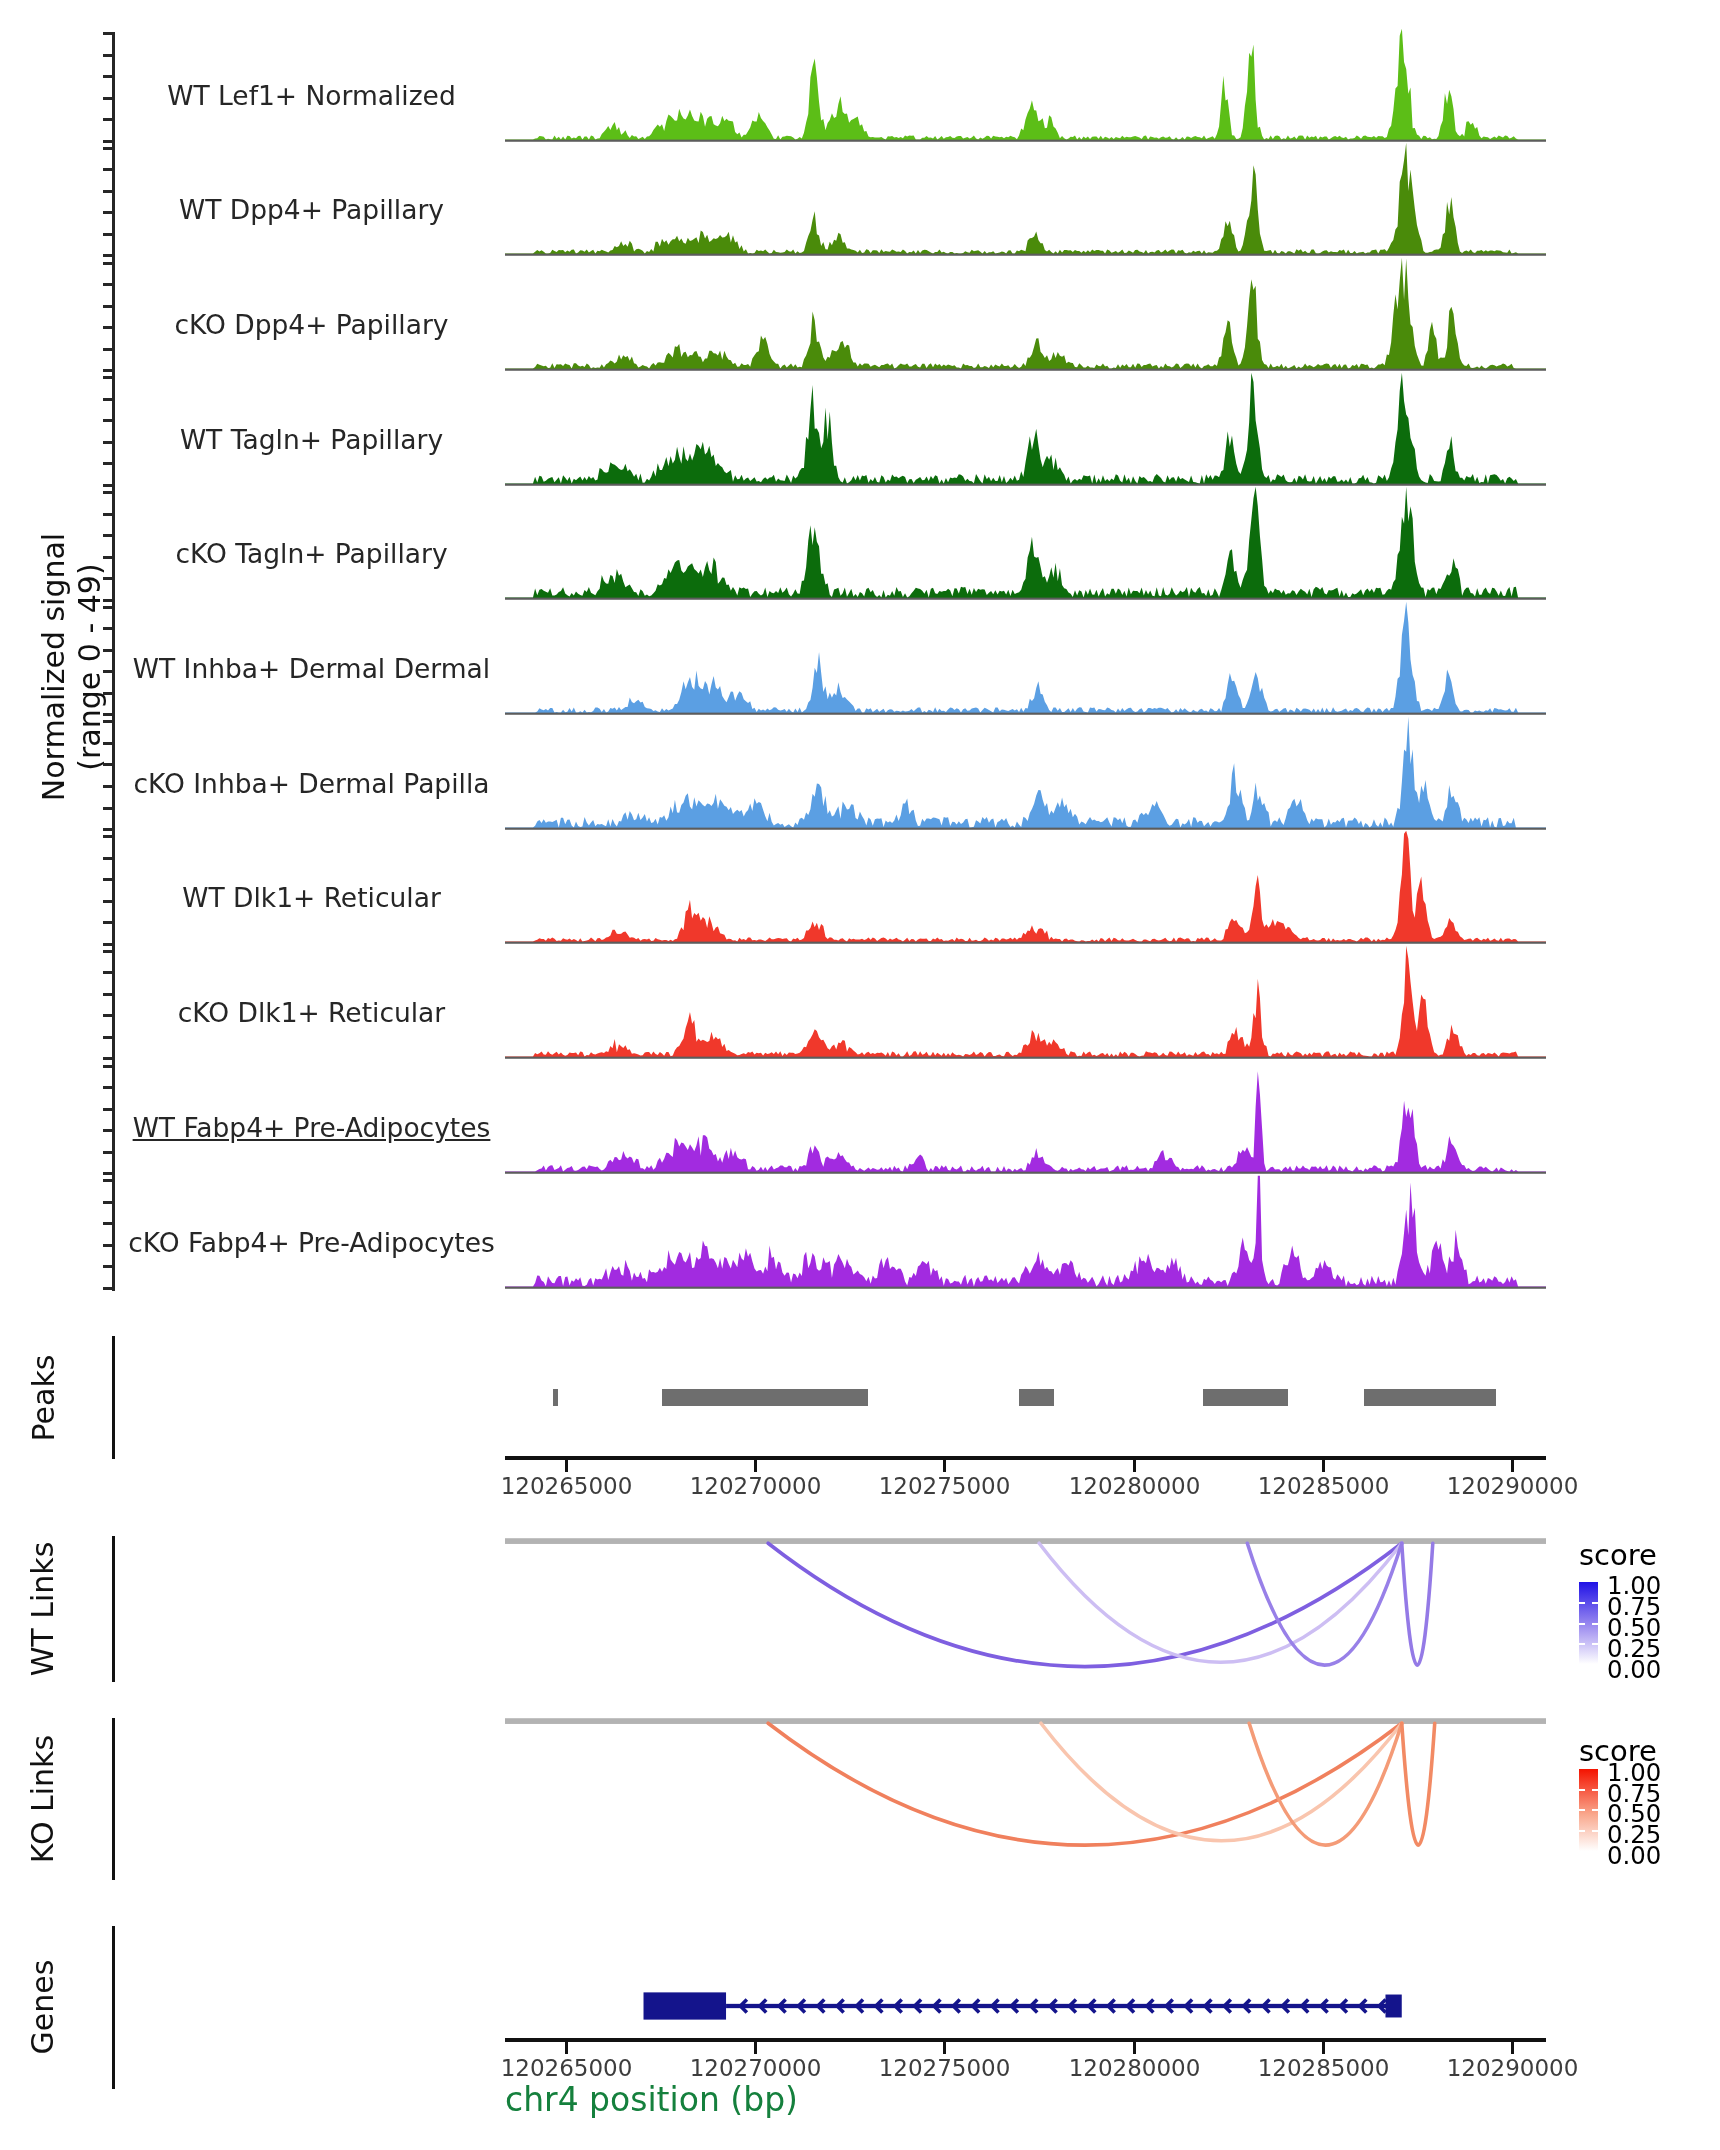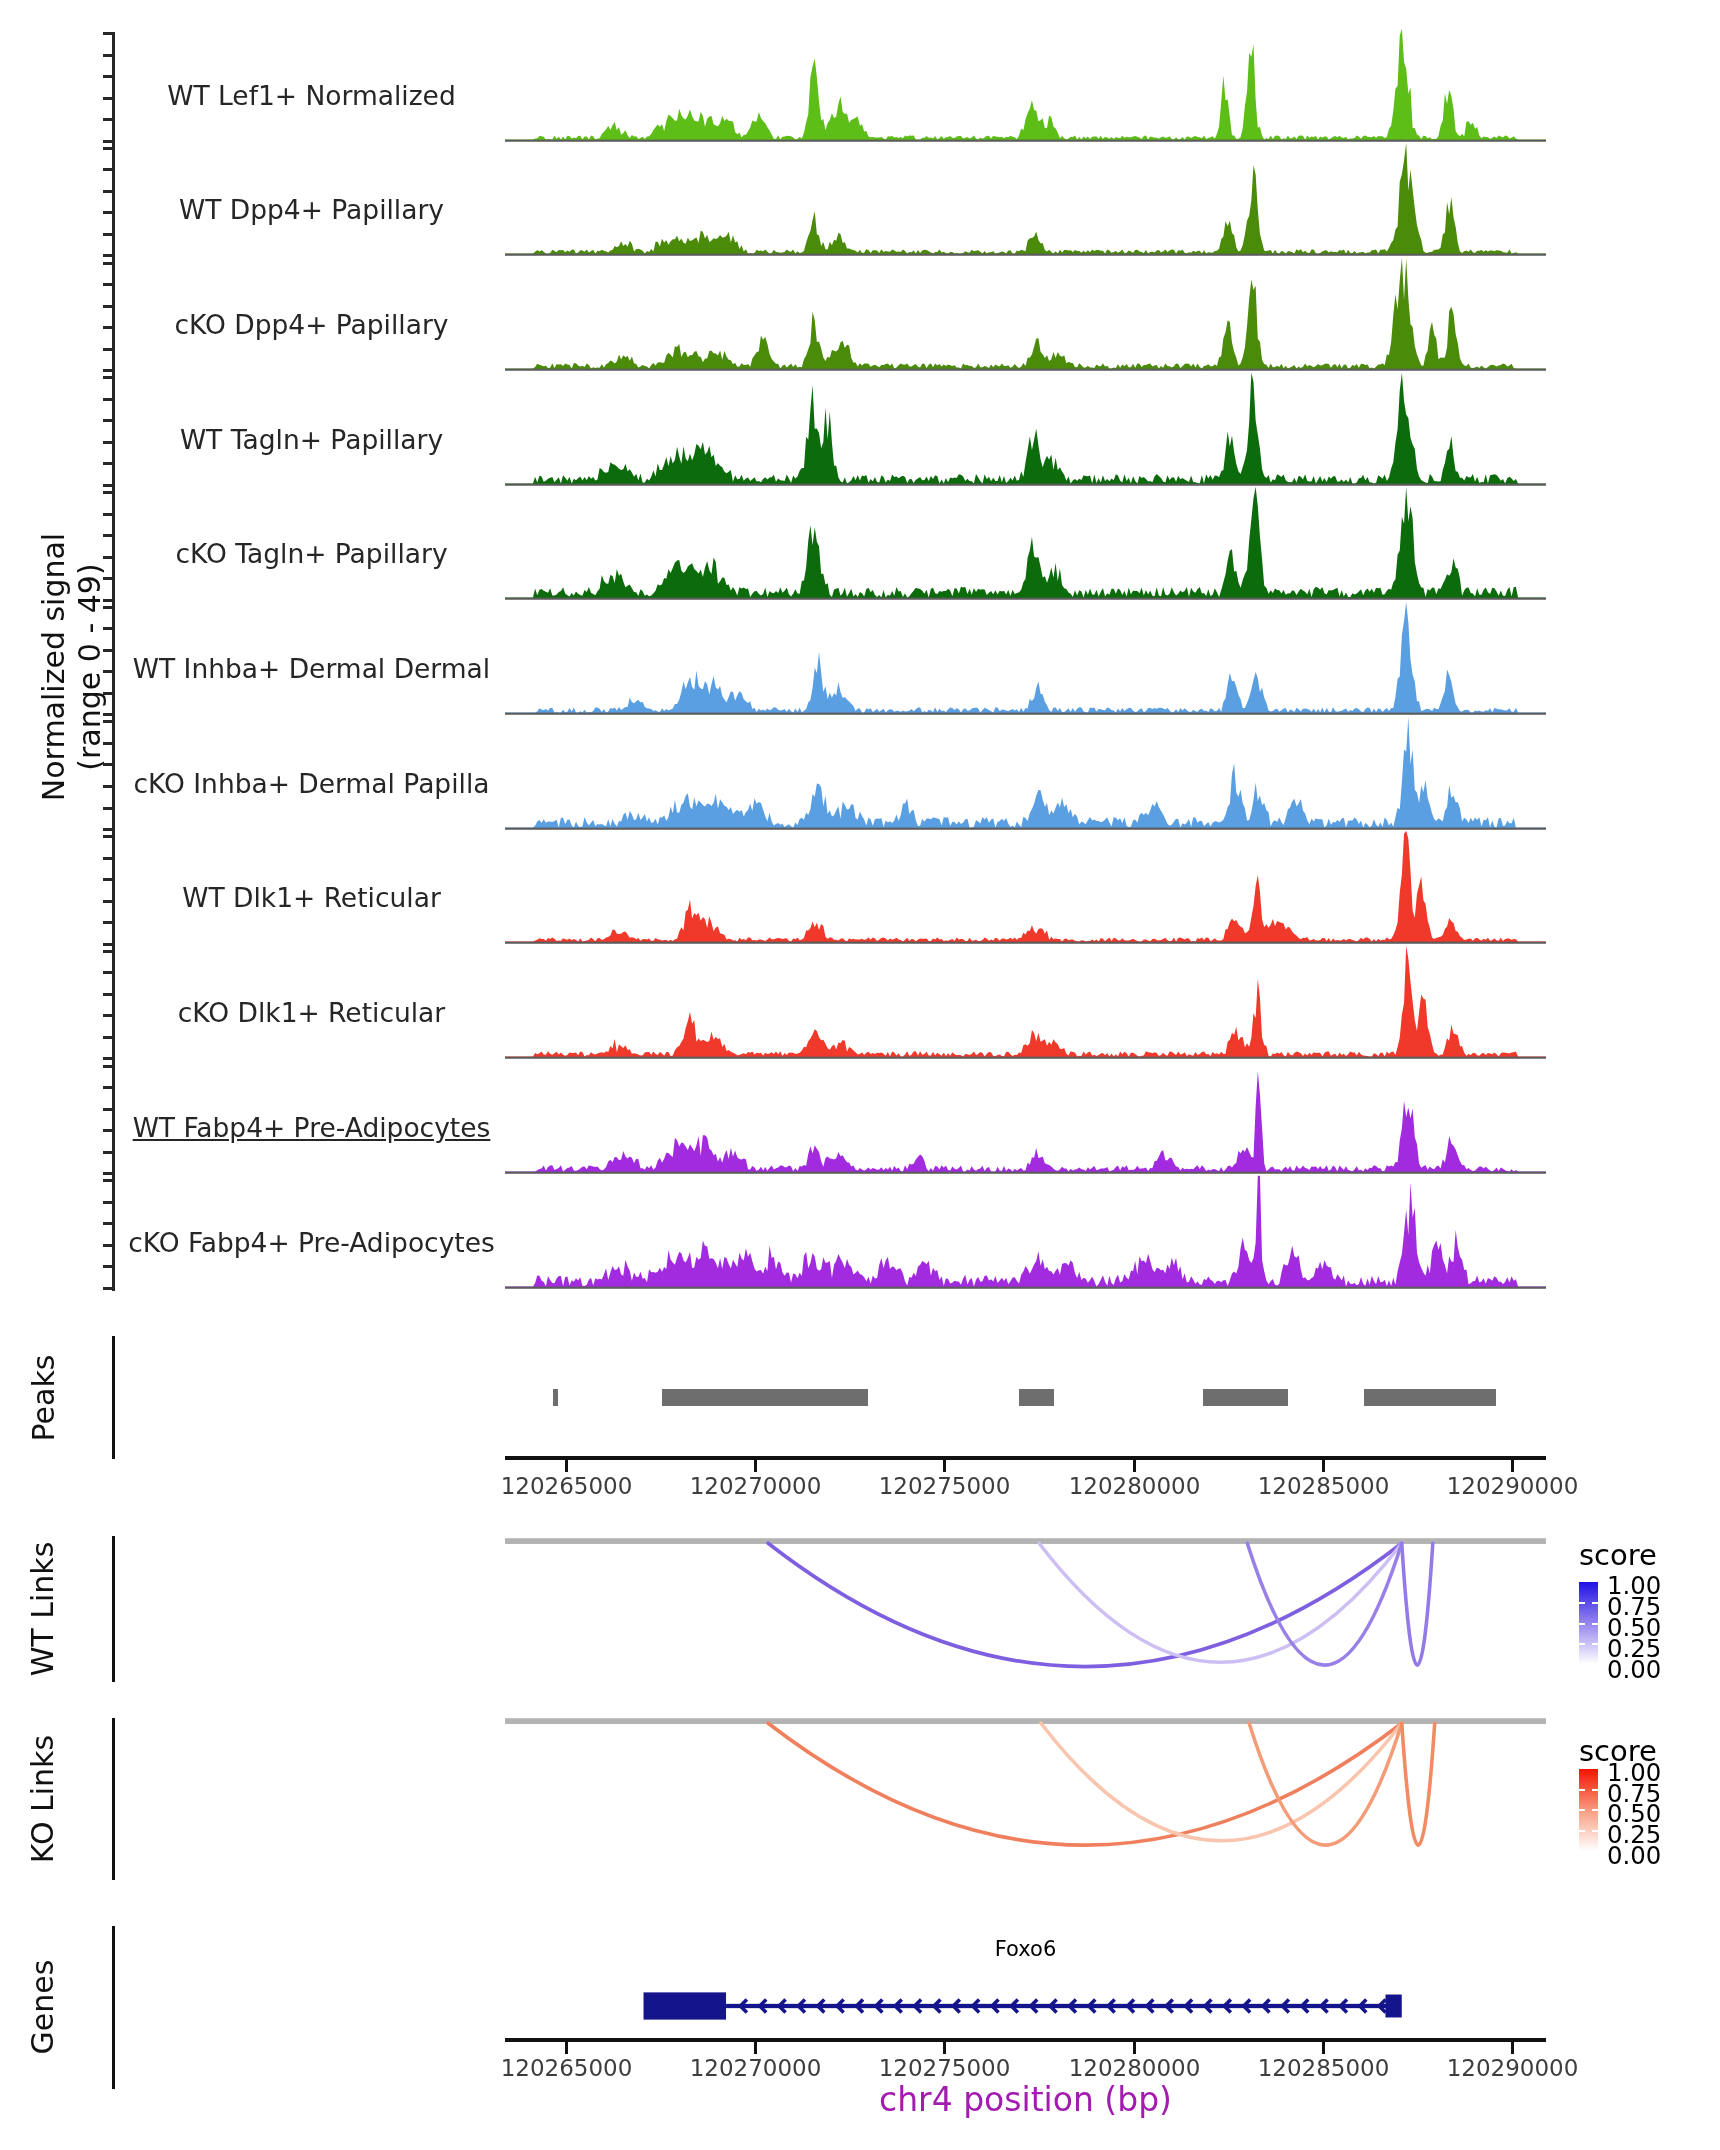--- a/index.html
+++ b/index.html
@@ -239,7 +239,6 @@
 
   <div class="abs rot sideLabel" style="left:43px;top:2007px;">Genes</div>
   <div class="abs bracket" style="left:112px;top:1926px;width:2.9px;height:163px;"></div>
-  <div class="abs geneName" style="left:505px;top:1937px;">Foxo6</div>
   <div id="genePanel">
       <svg width="1041" height="52" style="left:505px;top:1980px;" viewBox="0 0 1452 72">
         <rect x="308.352" y="33" width="937.1999999999999" height="6" fill="#14148c"></rect>

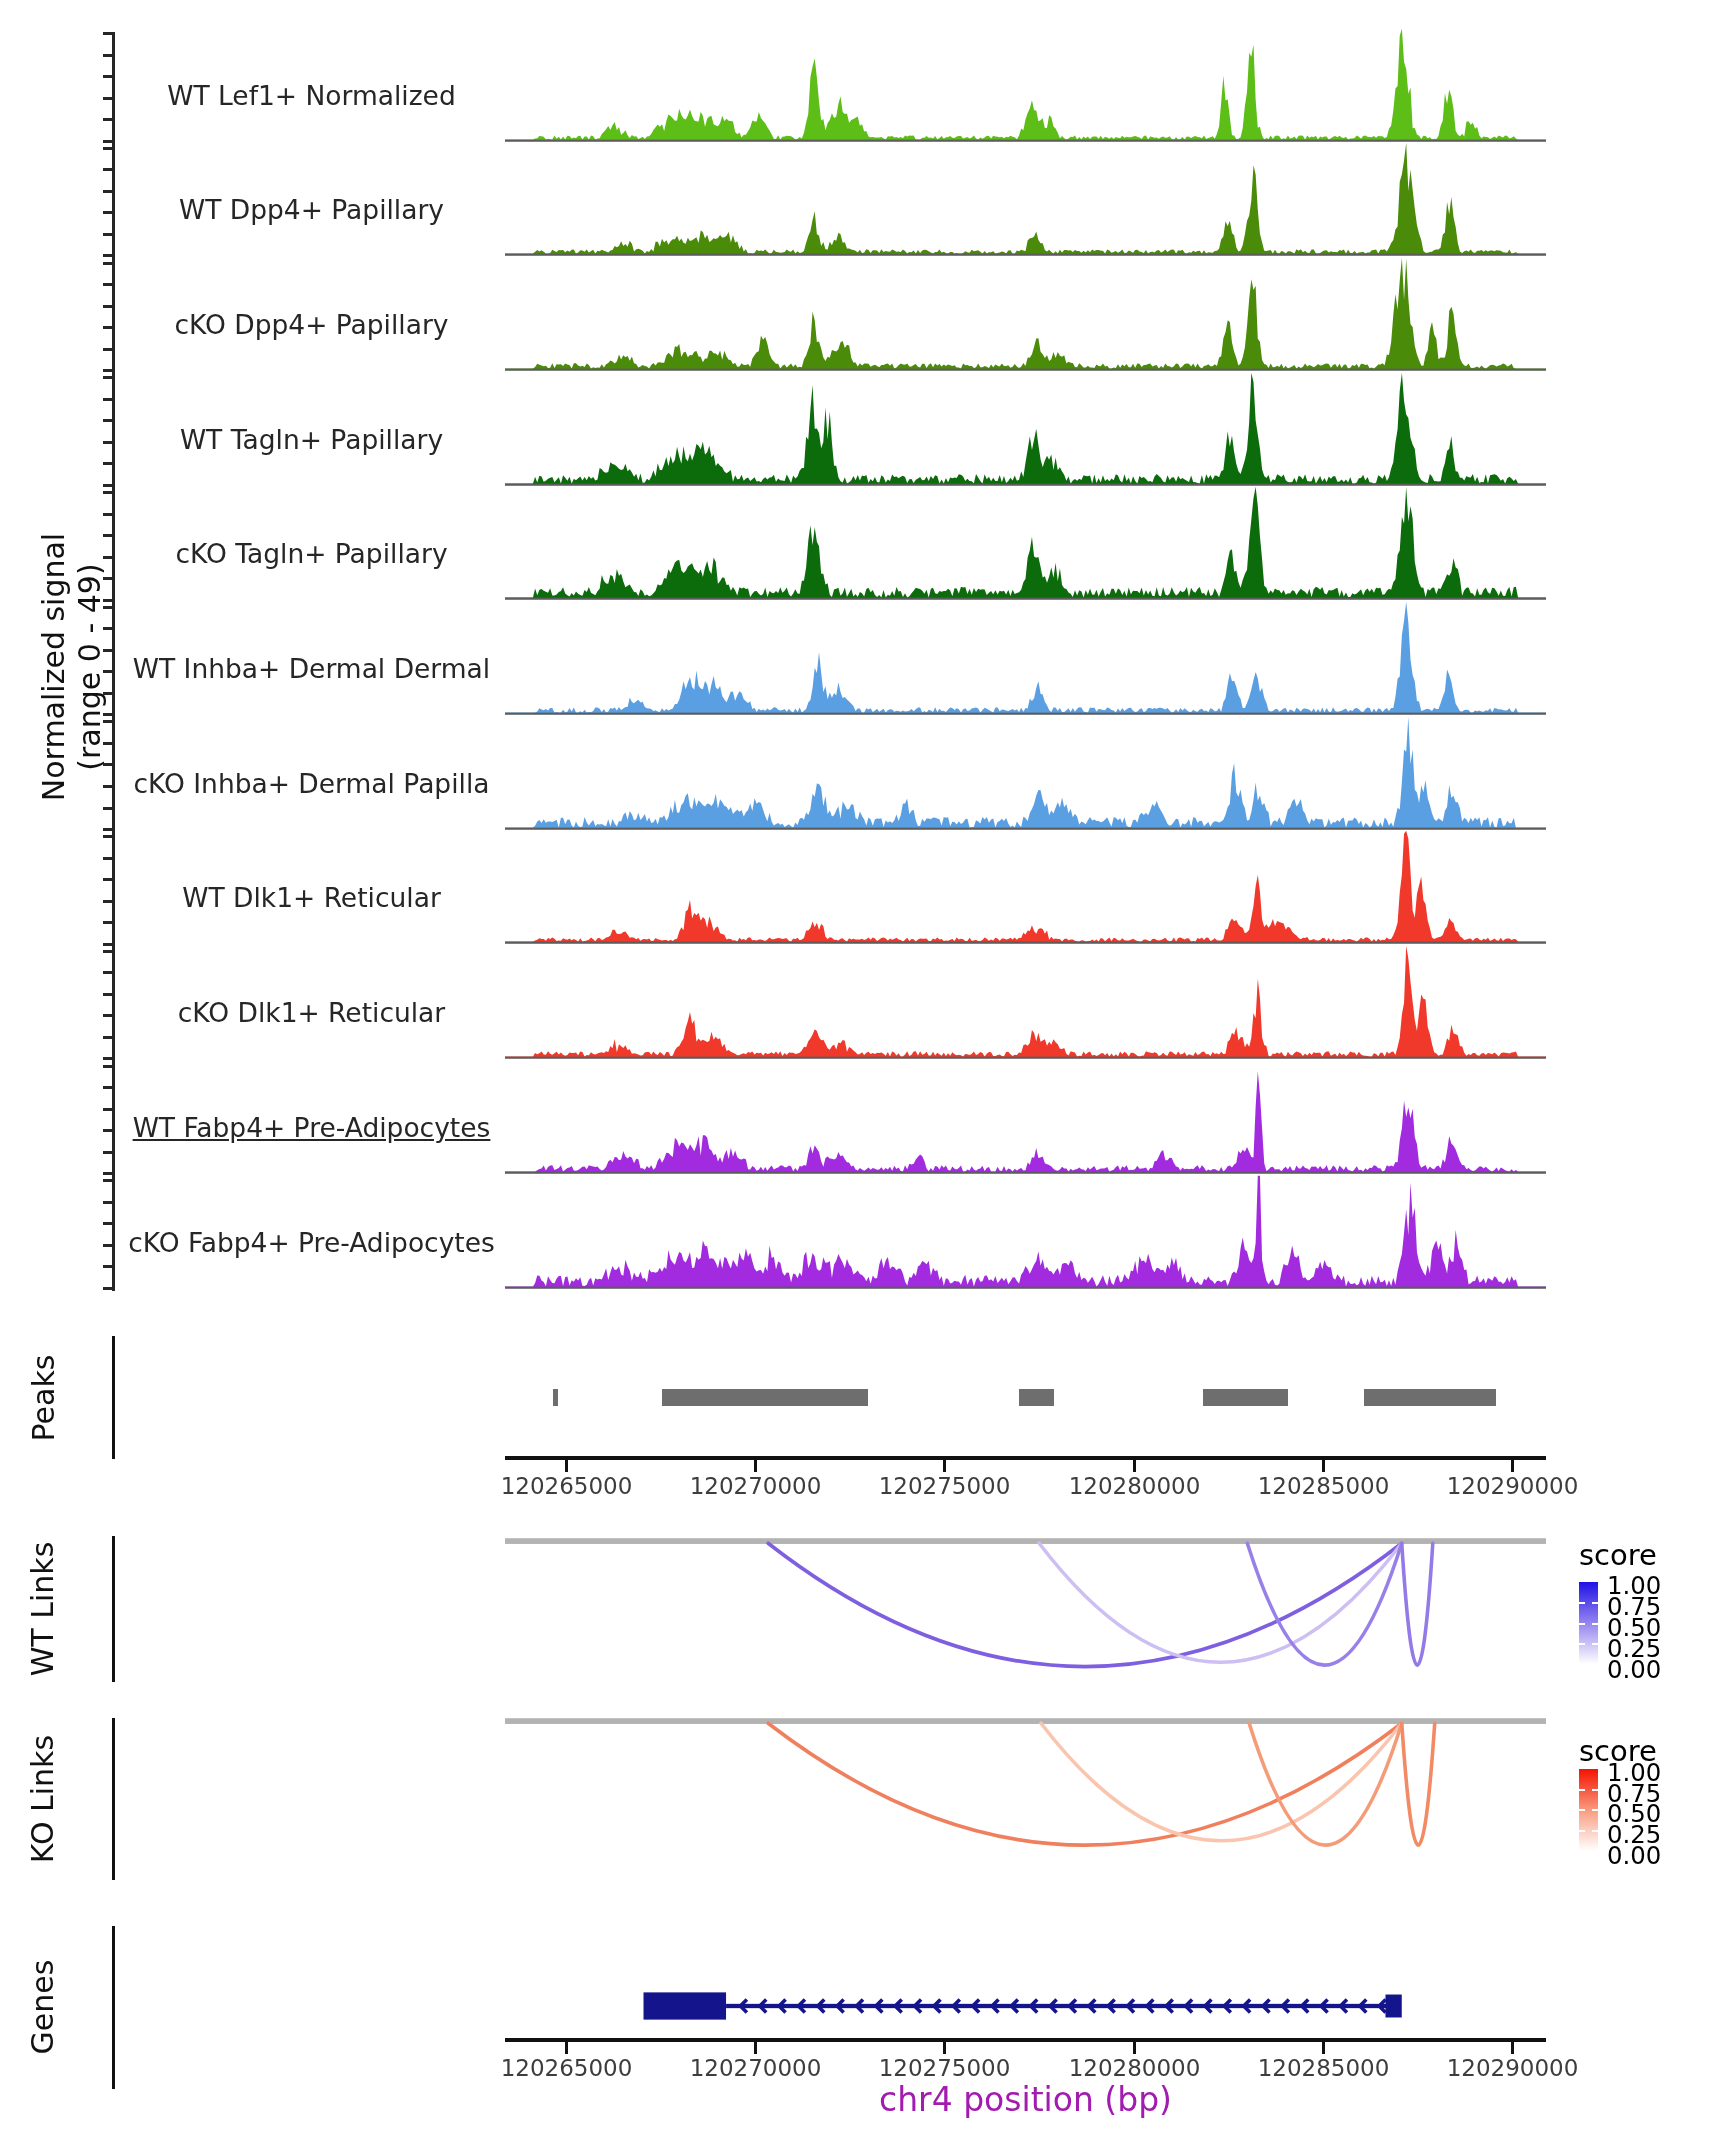--- a/index.html
+++ b/index.html
@@ -13,7 +13,7 @@
   .xTickLabel{width:179px;text-align:center;font-size:23px;color:#3d3d3d;}
   .yTick{background:#262626;}
   .bracket{background:#111;}
-  .axisTitle{width:1041px;text-align:center;font-size:33px;color:#a21caf;}
+  .axisTitle{width:1041px;font-size:33px;color:#15803d;}
   .geneName{width:1041px;text-align:center;font-size:21px;color:#000;}
   .legendTitle{font-size:29px;color:#000;}
   .legendLabel{font-size:24.4px;color:#000;width:100px;text-align:left;}

